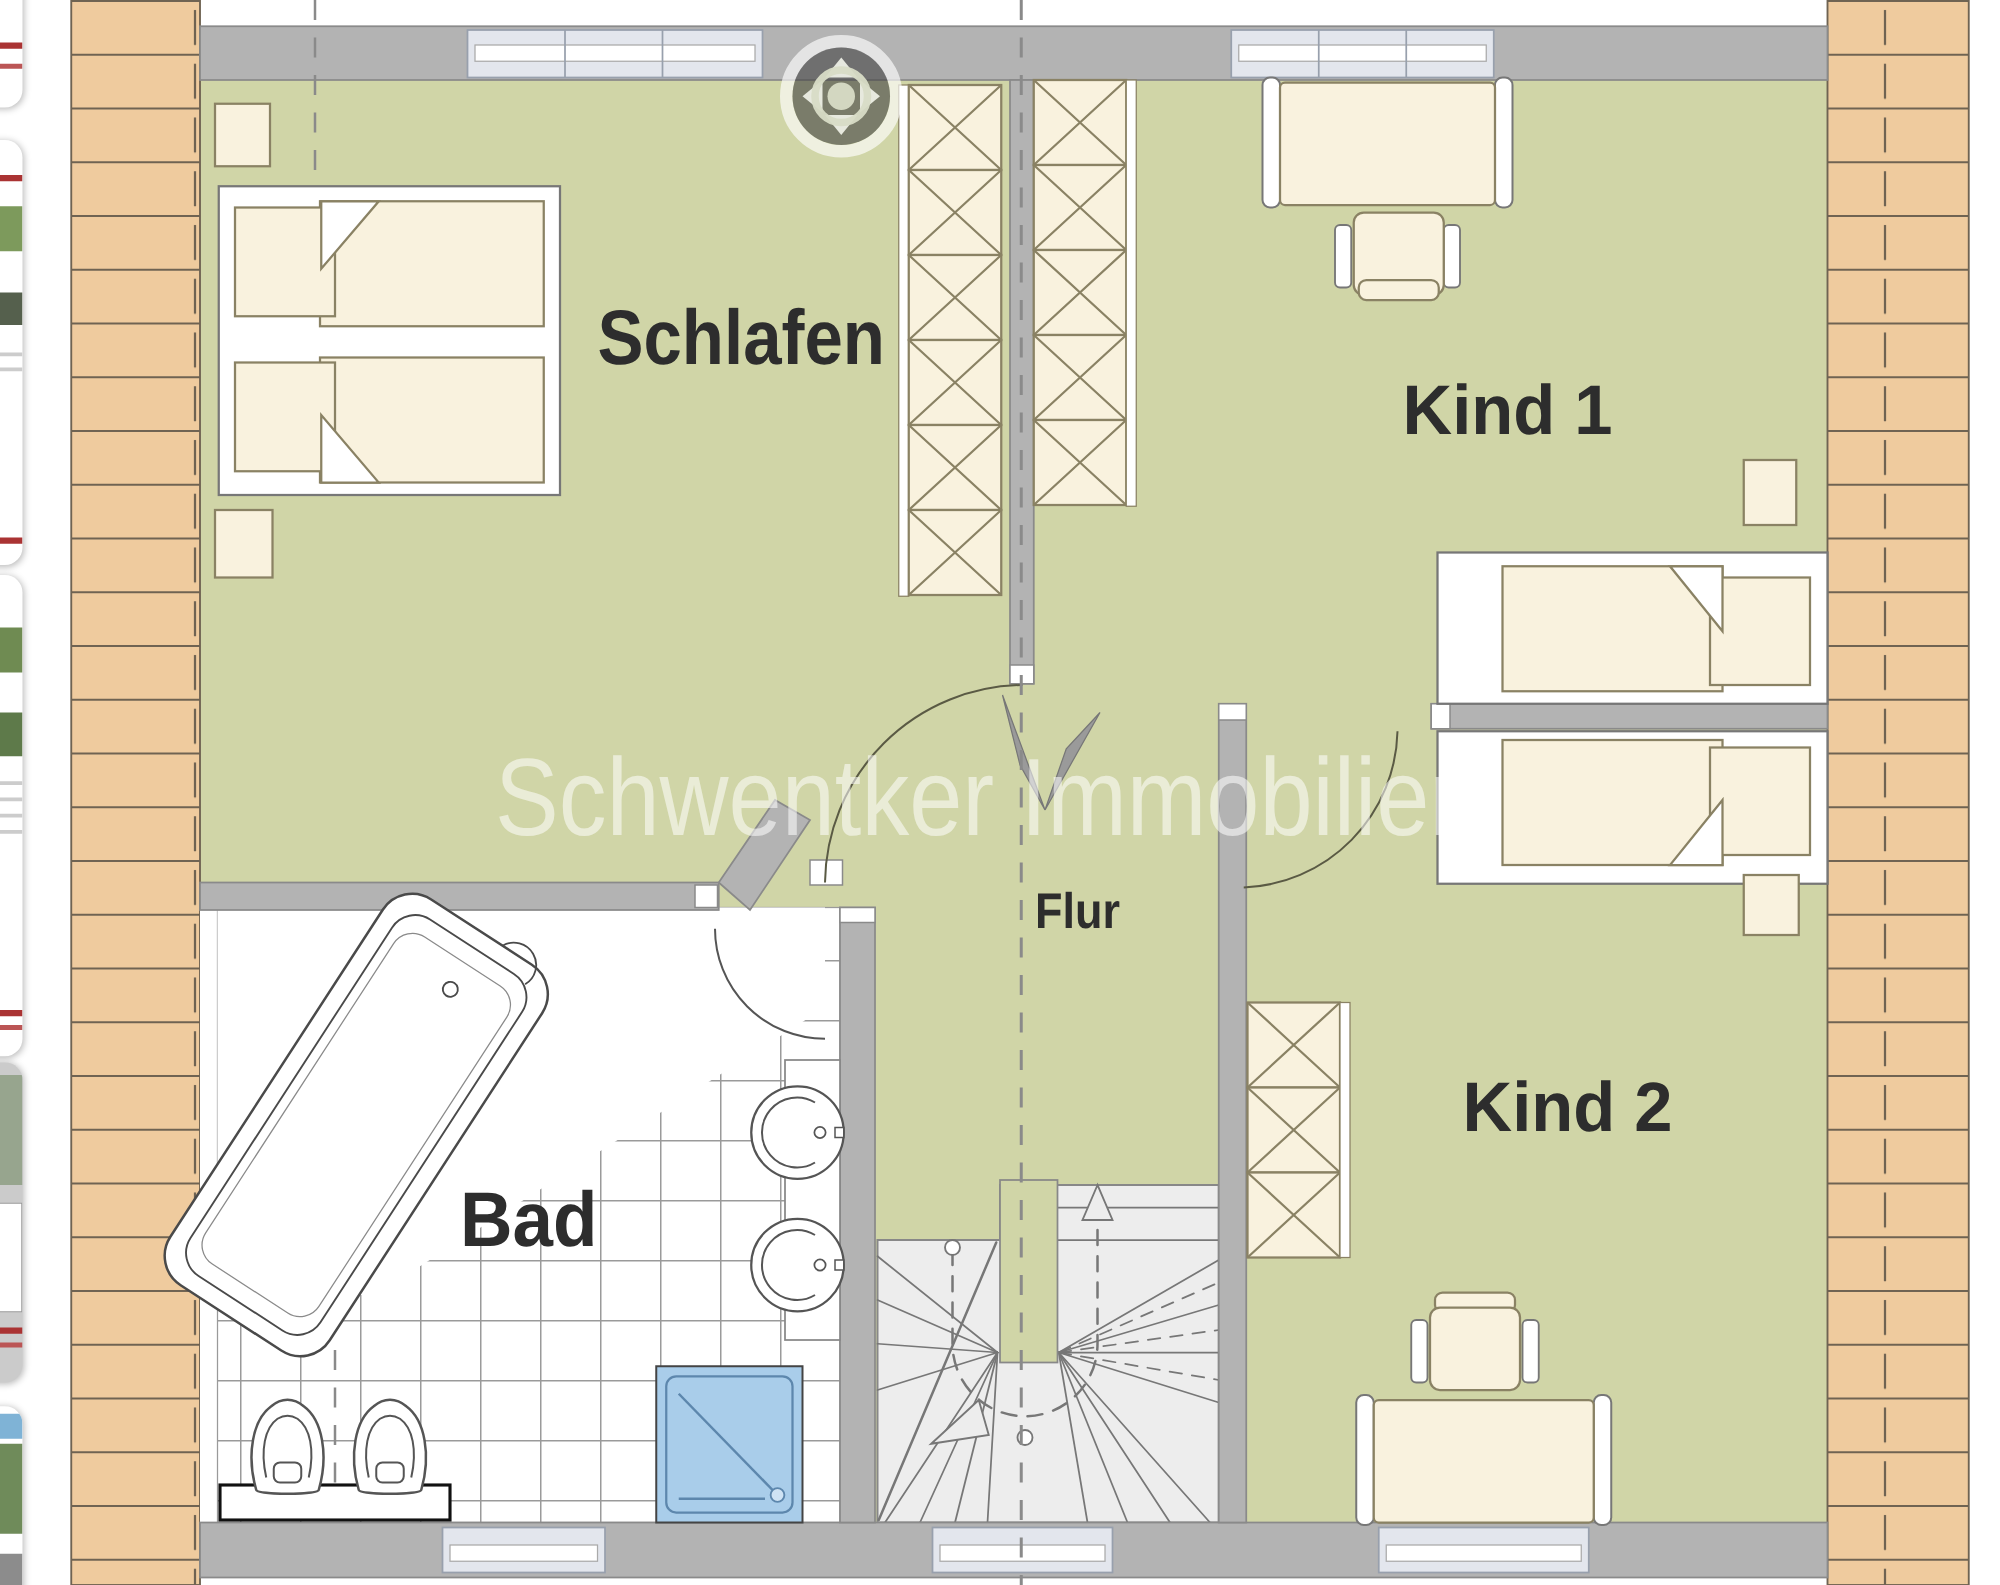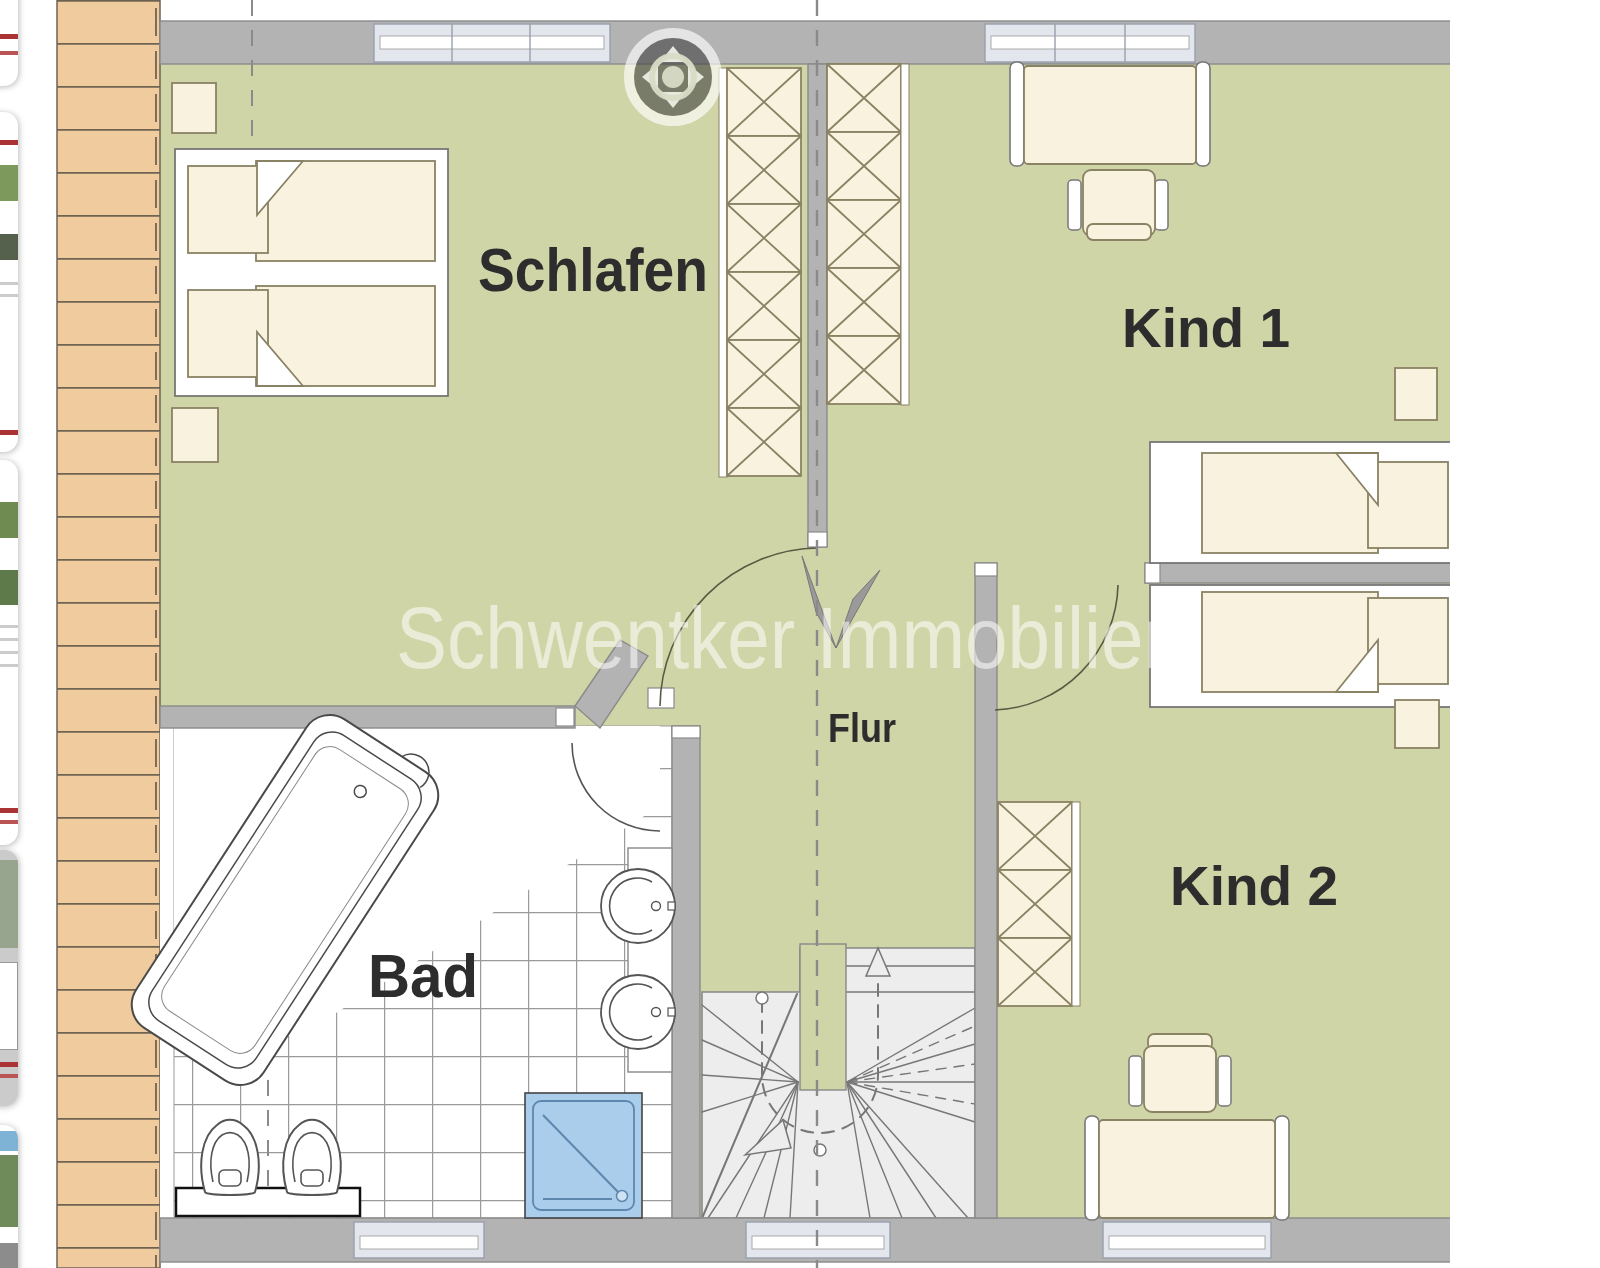--- a/index.html
+++ b/index.html
@@ -3,8 +3,8 @@
 <meta charset="utf-8">
 <style>
   html,body { margin:0; padding:0; background:#ffffff; }
-  .stage { position:relative; width:1408px; height:1268px; overflow:hidden;
-           background:#4d7c0f; font-family:"Liberation Sans", sans-serif;padding-left:42px; }
+  .stage { position:relative; width:1600px; height:1268px; overflow:hidden;
+           background:#4d7c0f; font-family:"Liberation Sans", sans-serif; }
   .plan-svg { position:absolute; left:0; top:0; z-index:1; }
   
   .thumb-rail { position:absolute; left:0; top:0; width:57px; height:1268px; z-index:5; }

